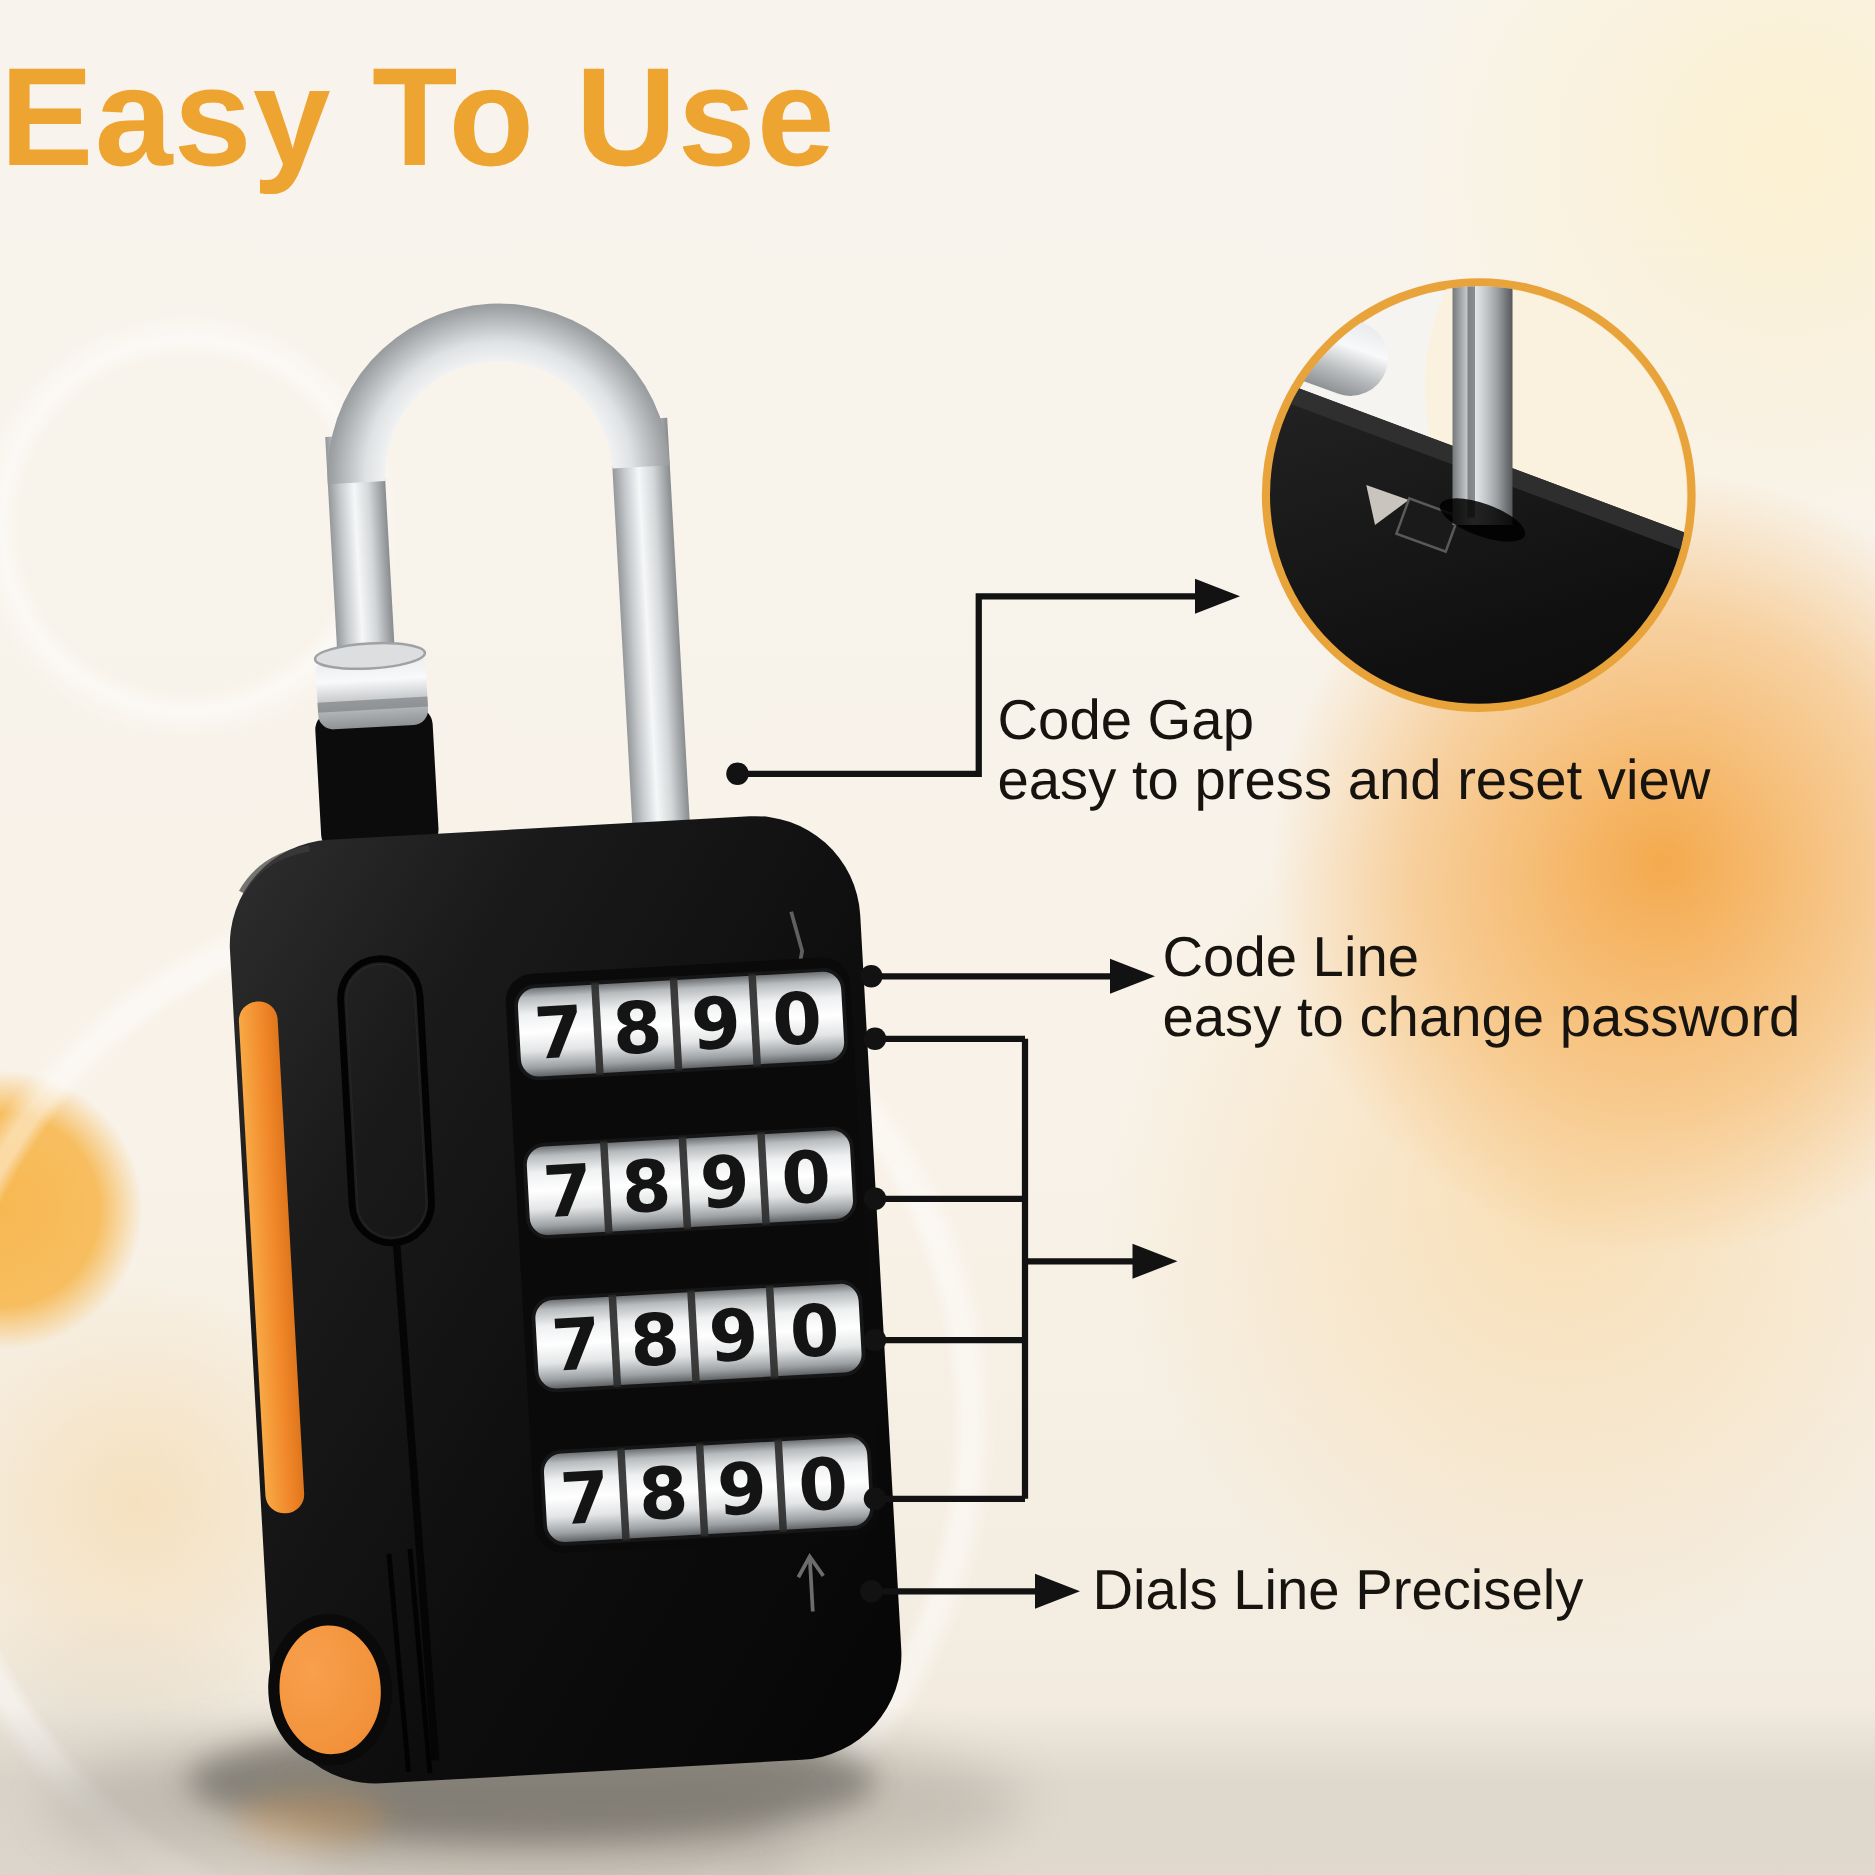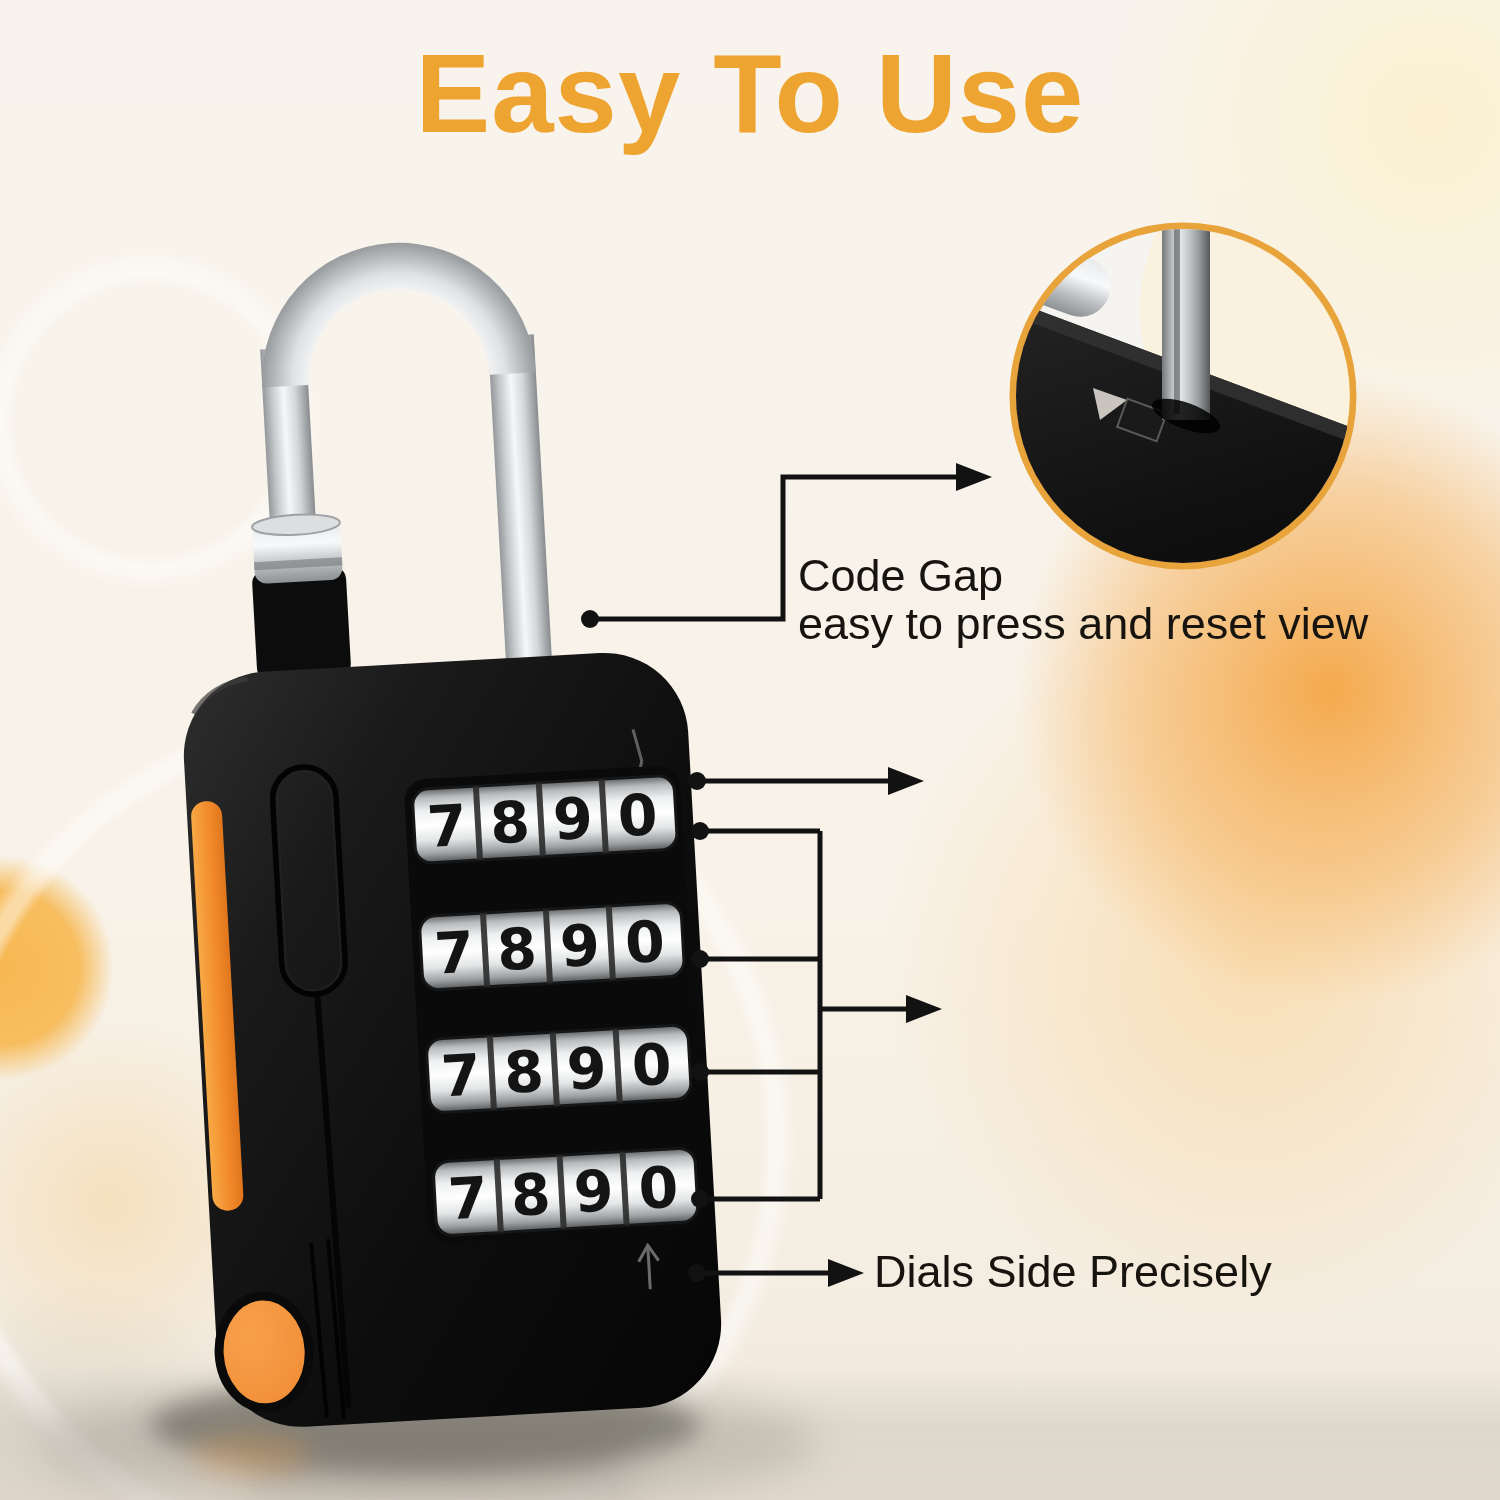--- a/index.html
+++ b/index.html
@@ -25,7 +25,7 @@
     background:linear-gradient(180deg, rgba(208,203,194,0) 0%, rgba(206,201,192,.55) 45%, rgba(220,212,202,.75) 100%);
   }
   .heading{
-    position:absolute;left:0;top:38px;width:100%;text-align:center;
+    position:absolute;left:0;top:38px;width:100%;text-align:left;
     font-size:112px;font-weight:bold;letter-spacing:1px;line-height:1;
   }
   .callout{position:absolute;font-size:45px;line-height:1.07;white-space:nowrap;color:#17140f;}

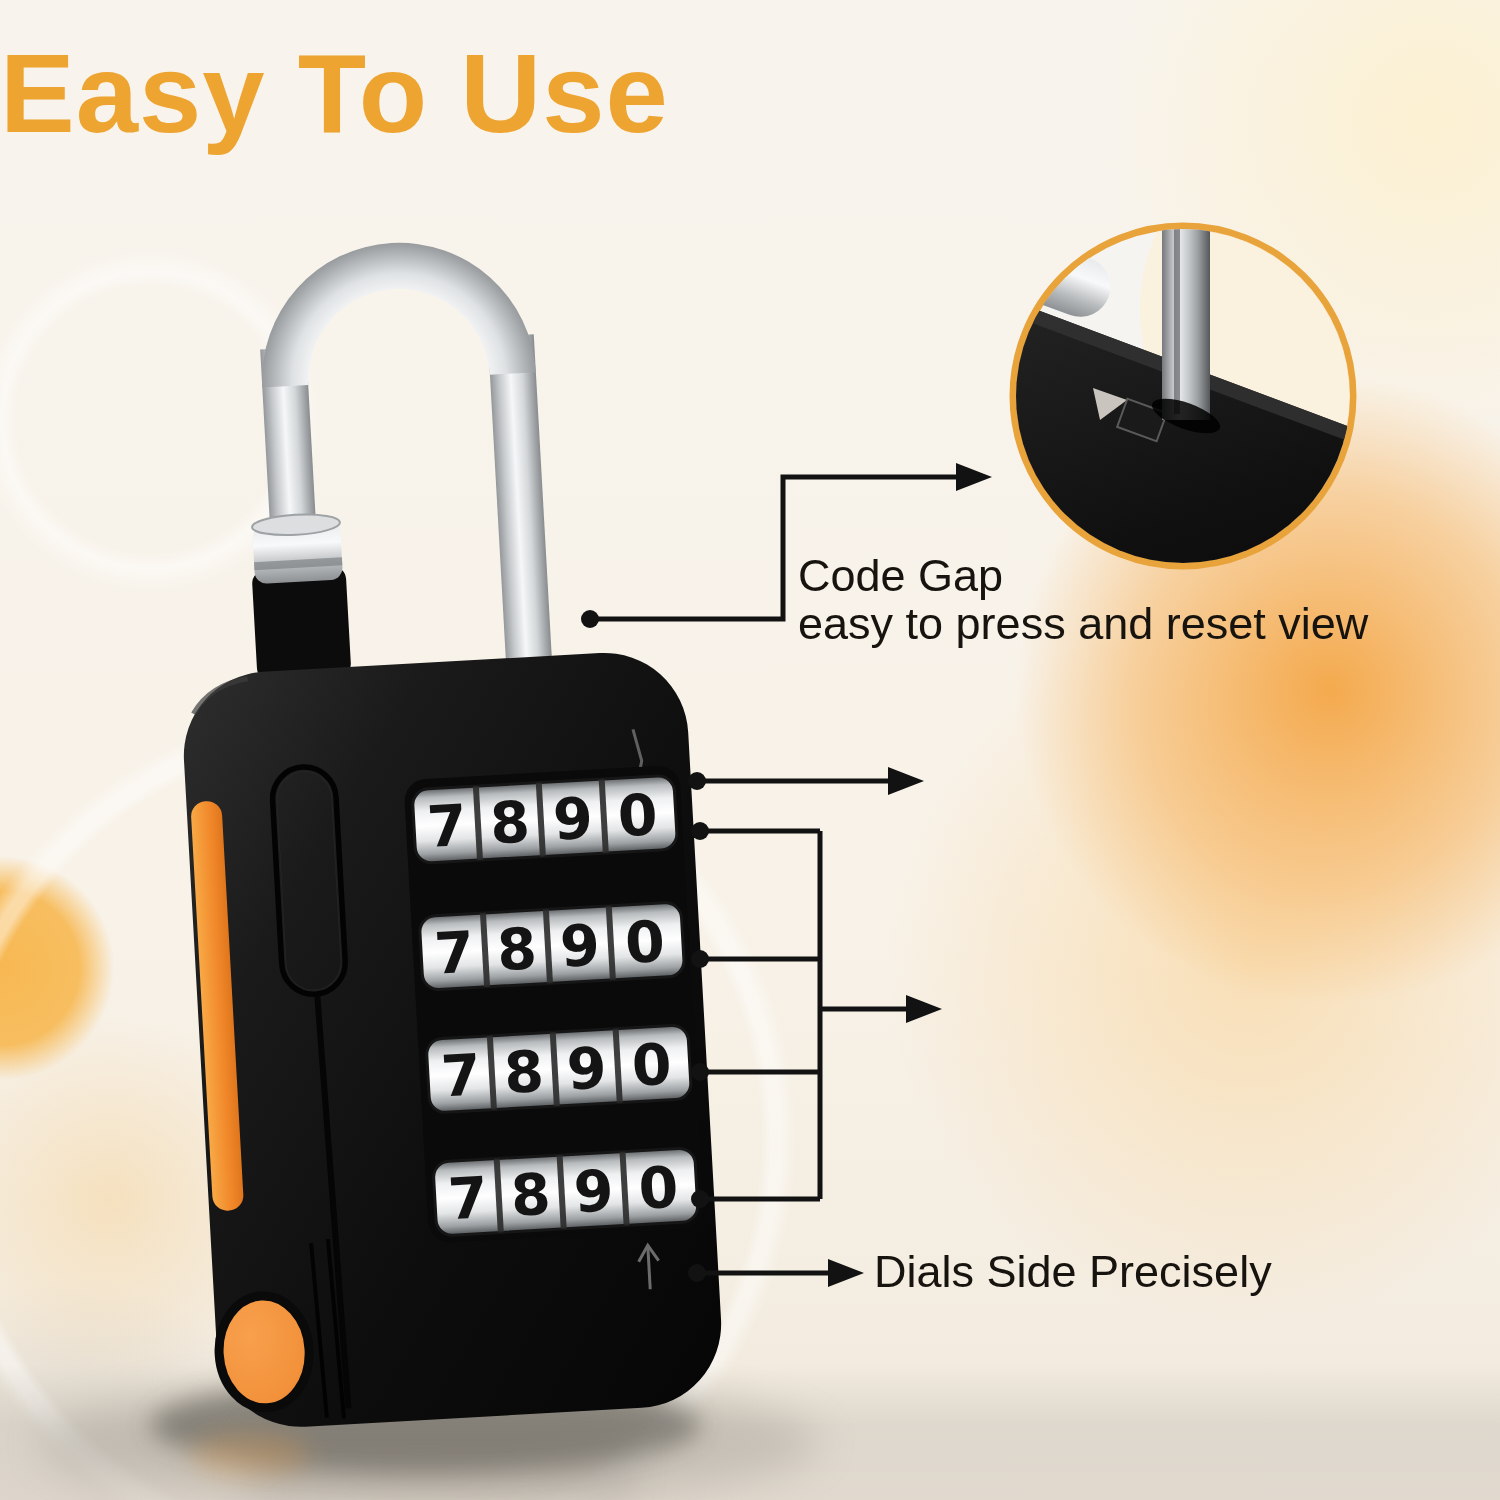--- a/index.html
+++ b/index.html
@@ -244,6 +244,10 @@
     <span class="line">Code Gap</span>
     <span class="line">easy to press and reset view</span>
   </div>
+  <div class="callout" style="left:930px;top:742px;">
+    <span class="line">Code Line</span>
+    <span class="line">easy to change password</span>
+  </div>
   <div class="callout" style="left:960px;top:958px;">
   </div>
   <div class="callout" style="left:874px;top:1248px;">

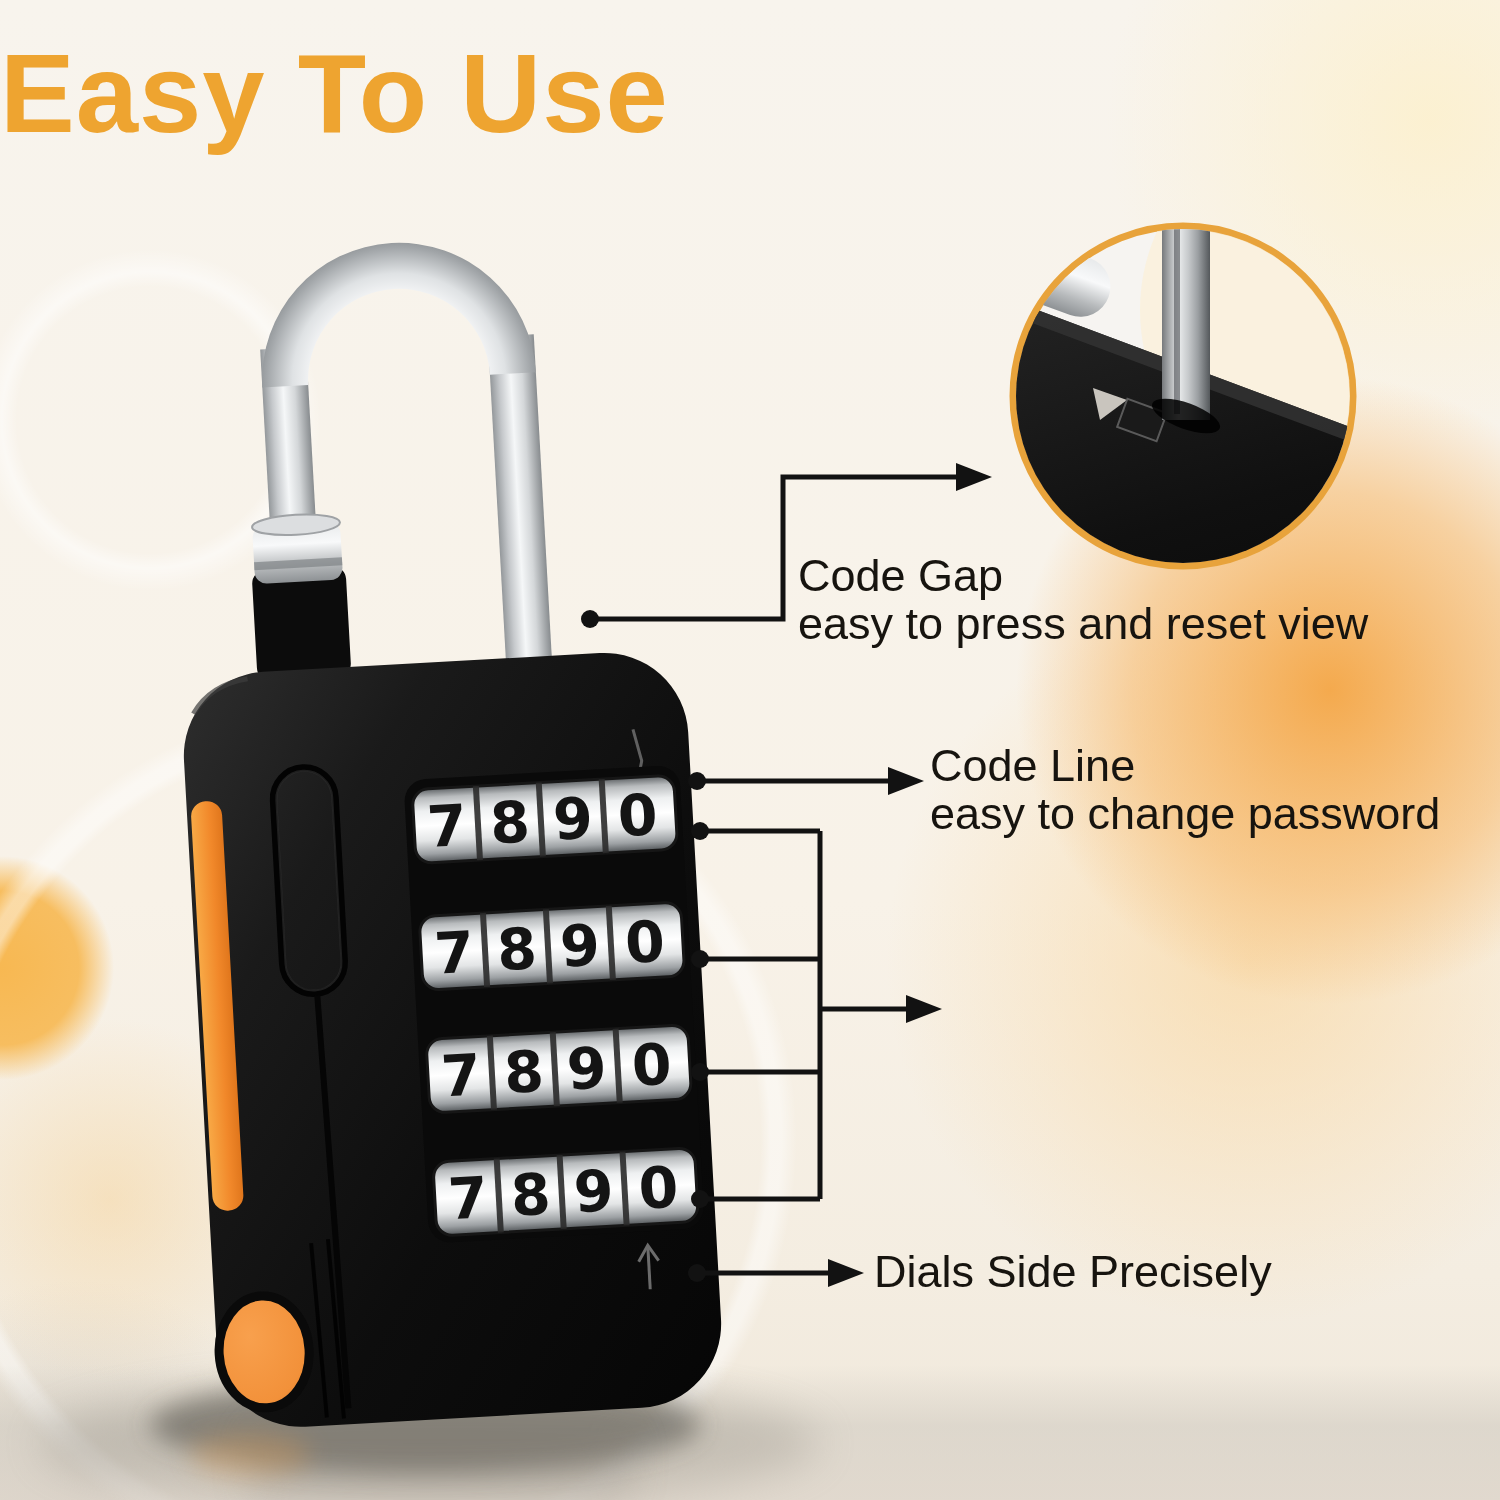--- a/index.html
+++ b/index.html
@@ -251,7 +251,7 @@
   <div class="callout" style="left:960px;top:958px;">
   </div>
   <div class="callout" style="left:874px;top:1248px;">
-    <span class="line">Dials Side Precisely</span>
+    <span class="line">Dials Line Precisely</span>
   </div>
 </div>
 

